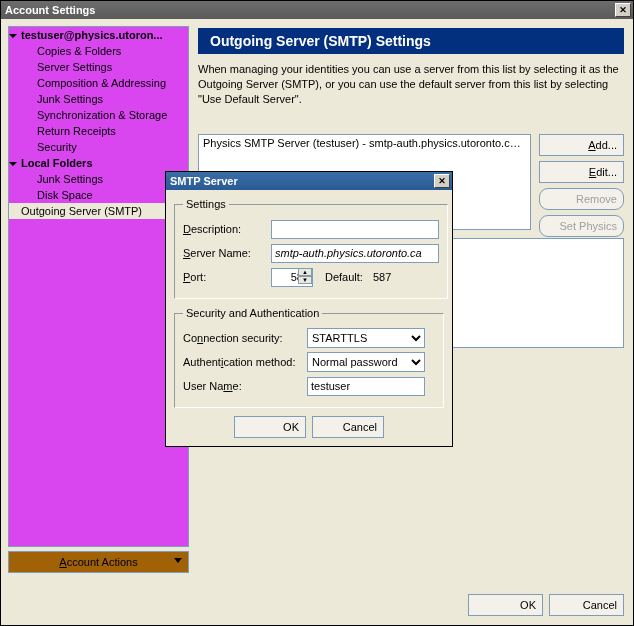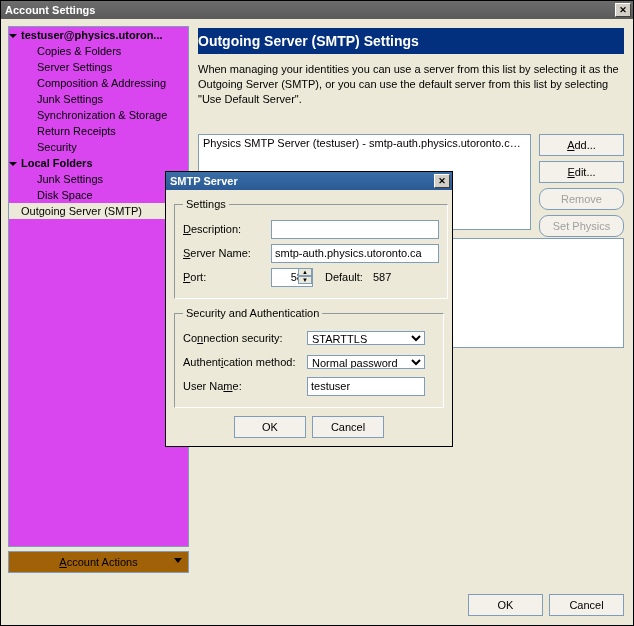--- a/index.html
+++ b/index.html
@@ -19,7 +19,7 @@
   .acct-actions { position:absolute; left:6px; top:531px; width:181px; height:22px; border:1px solid #7f9db9; background:#a16207; display:flex; align-items:center; justify-content:center; cursor:pointer;}
   .acct-actions .dd{position:absolute; right:6px; top:6px; border-left:4px solid transparent;border-right:4px solid transparent;border-top:5px solid #000;}
   .ul{text-decoration:underline}
-  .header { position:absolute; top:8px; left:196px; right:8px; height:26px; background:#02307f; color:#fff; font-size:14px; font-weight:bold; display:flex; align-items:center; padding-left:0;}
+  .header { position:absolute; top:8px; left:196px; right:8px; height:26px; background:#02307f; color:#fff; font-size:14px; font-weight:bold; display:flex; align-items:center; padding-left:12px;}
   .desc { position:absolute; top:42px; left:196px; right:8px; color:#000; line-height:1.35;}
   .listbox { position:absolute; top:114px; left:196px; width:333px; height:96px; border:1px solid #7f9db9; background:#fff;}
   .listrow { padding:2px 4px; background:#fff; white-space:nowrap; overflow:hidden; text-overflow:ellipsis;}

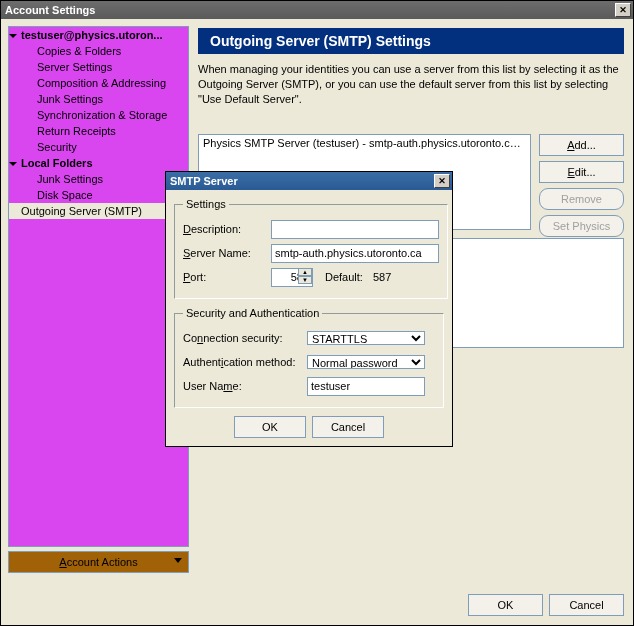--- a/index.html
+++ b/index.html
@@ -24,7 +24,7 @@
   .listbox { position:absolute; top:114px; left:196px; width:333px; height:96px; border:1px solid #7f9db9; background:#fff;}
   .listrow { padding:2px 4px; background:#fff; white-space:nowrap; overflow:hidden; text-overflow:ellipsis;}
   .sidebtns { position:absolute; top:114px; right:8px; width:85px;}
-  .btn { height:22px; border:1px solid #7f9db9; background:#f3f1e9; display:flex; align-items:center; justify-content:center; margin-bottom:5px; cursor:pointer; padding:0 6px; white-space:nowrap;}
+  .btn { height:22px; border:1px solid #7f9db9; background:#f3f1e9; display:flex; align-items:center; justify-content:flex-end; margin-bottom:5px; cursor:pointer; padding:0 6px; white-space:nowrap;}
   .btn.dis {color:#a0a0a0; cursor:default;border-radius:9px;}
   .details { position:absolute; top:218px; left:196px; right:8px; height:110px; border:1px solid #7f9db9; background:#fff; padding:4px 8px; line-height:1.5;}
   .bottombtns { position:absolute; bottom:8px; right:8px; display:flex; gap:6px;}

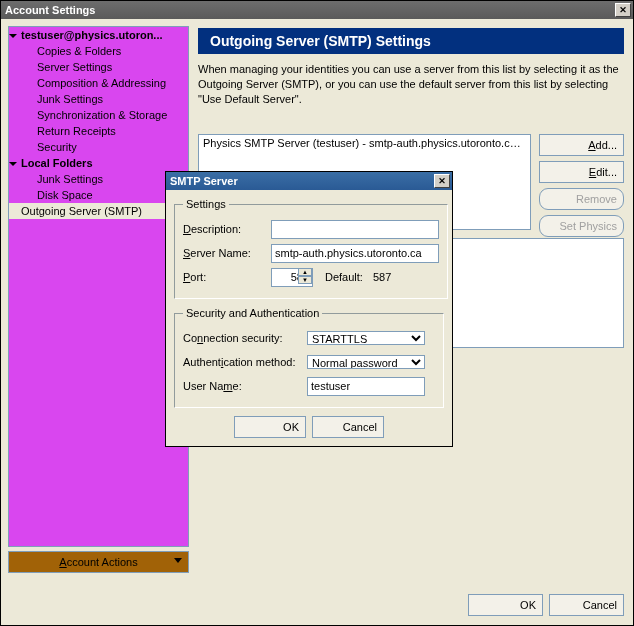--- a/index.html
+++ b/index.html
@@ -39,7 +39,7 @@
   .row label{width:88px;}
   .row.auth label{width:124px}
   input[type=text]{height:19px; border:1px solid #7f9db9; padding:1px 3px; background:#fff;}
-  .inp-wide{width:168px;}
+  .inp-wide{width:168px;font-style:italic;}
   .sel-desc{background:#316ac5; color:#fff;}
   .spin{position:relative; display:inline-flex;}
   .spin input{width:42px; text-align:right; padding-right:3px;}

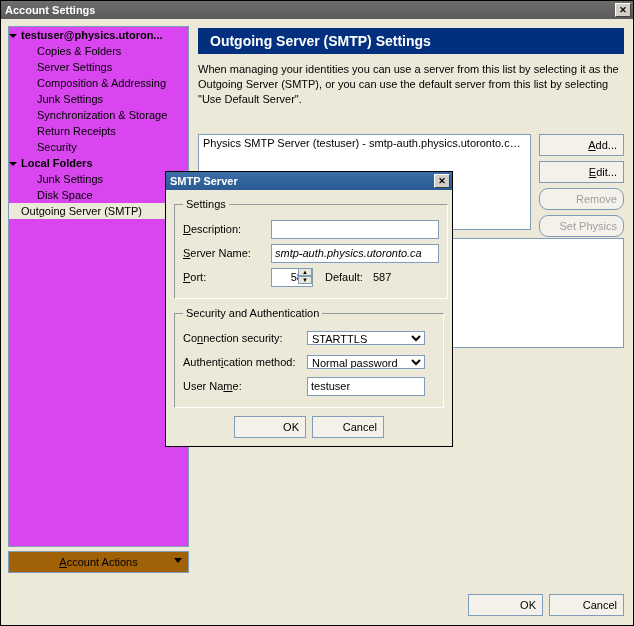--- a/index.html
+++ b/index.html
@@ -45,7 +45,7 @@
   .spin input{width:42px; text-align:right; padding-right:3px;}
   .spin .ar{position:absolute; right:1px; width:14px; display:flex; flex-direction:column;}
   .spin .ar div{height:8px; border:1px solid #7f9db9; background:#ece9d8; font-size:6px; display:flex; align-items:center; justify-content:center; cursor:pointer;}
-  select{height:14px; border:1px solid #7f9db9; background:#fff; width:118px;}
+  select{height:20px; border:1px solid #7f9db9; background:#fff; width:118px;}
   .dlg-btns{display:flex; justify-content:center; gap:6px; margin-top:2px;}
   .dlg-btns .btn{width:72px; margin:0}
 </style>

